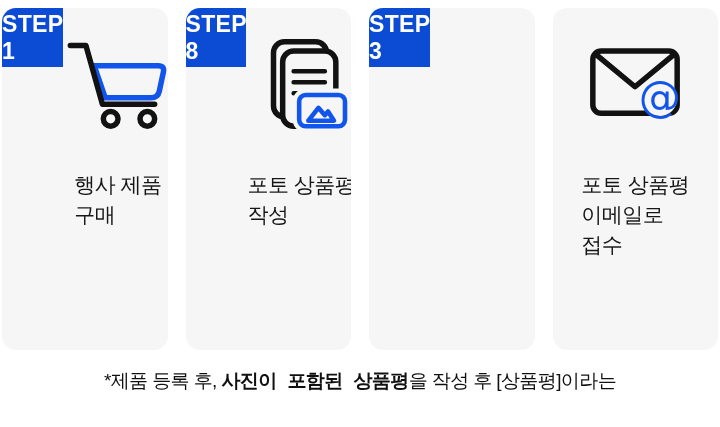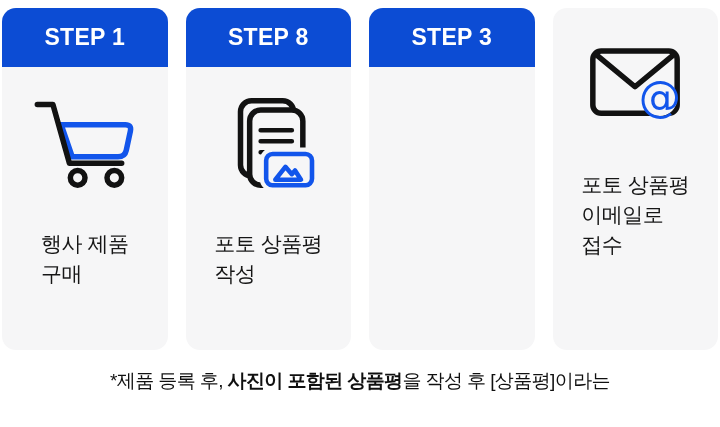--- a/index.html
+++ b/index.html
@@ -16,7 +16,7 @@
   .card {
     flex:1 1 0; height:342px; background:#f6f6f7;
     border-radius:14px; overflow:hidden;
-    display:flex; flex-direction:column;
+    display:flex; flex-direction:row;
   }
   .card-header {
     height:59px; flex:0 0 59px; background:#0c4cd4; color:#ffffff;

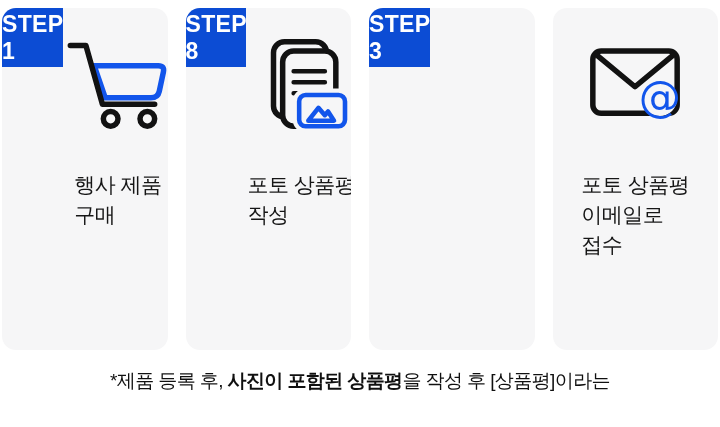--- a/index.html
+++ b/index.html
@@ -40,7 +40,7 @@
     text-align:center; font-size:19px; line-height:30px;
     color:#101010; letter-spacing:-0.6px;
   }
-  .footnote b { font-weight:700; }
+  .footnote b { font-weight:700;font-family:Liberation Mono, monospace; }
 </style>
 </head>
 <body>

